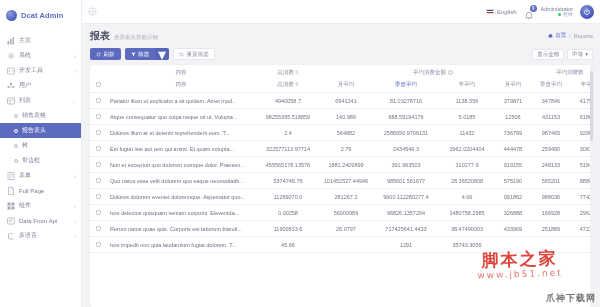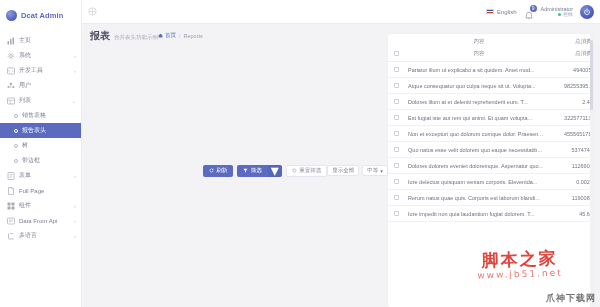--- a/index.html
+++ b/index.html
@@ -76,7 +76,7 @@
   }
 
   
-  .content { flex: 1; padding: 5px 7px 0 8px; overflow: hidden; display: flex; flex-direction: row; }
+  .content { flex: 1; padding: 5px 7px 0 8px; overflow: hidden; display: flex; flex-direction: column; }
 
   .page-head { display: flex; align-items: flex-start; }
   .page-title-wrap { display: flex; align-items: baseline; gap: 4px; }

